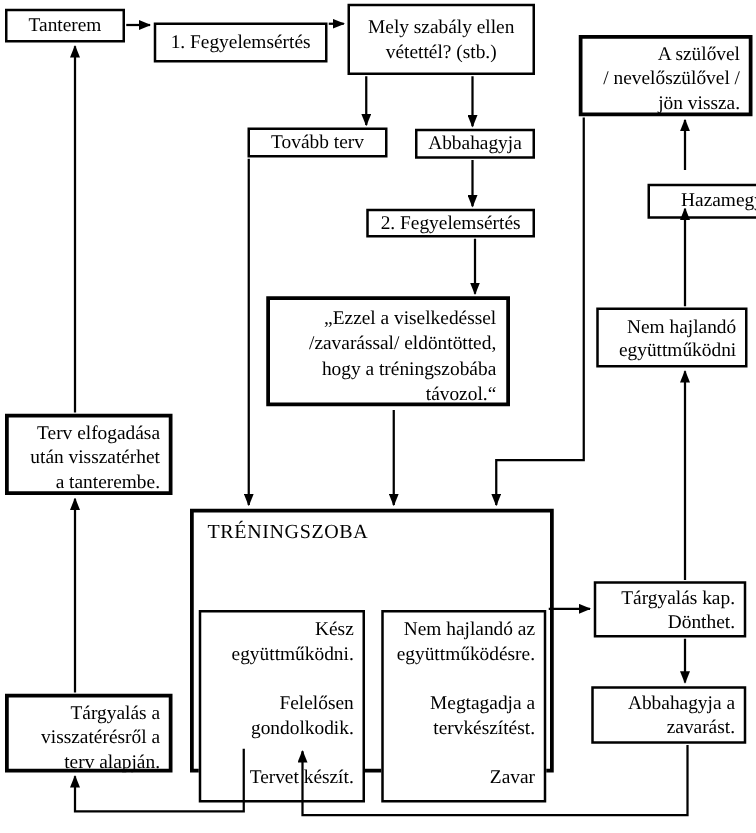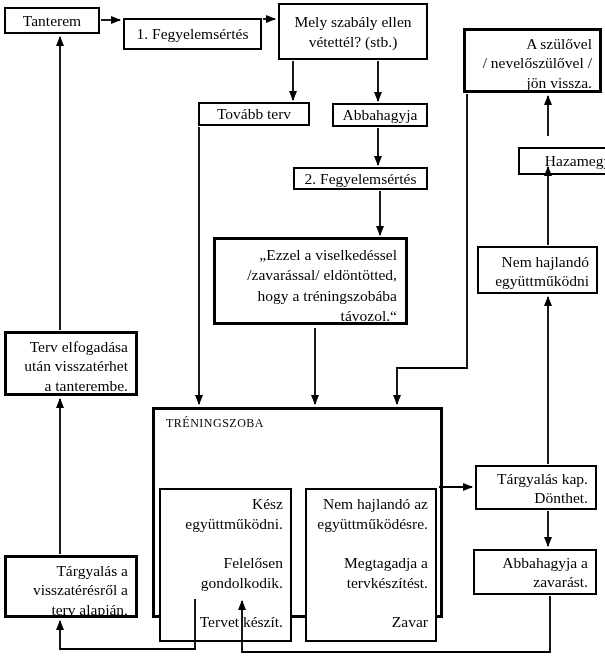--- a/index.html
+++ b/index.html
@@ -38,7 +38,7 @@
     position: absolute;
     left: 11px;
     top: 6px;
-    font-size: 12px;
+    font-size: 16px;
     letter-spacing: 0.5px;
     white-space: pre;
   }

